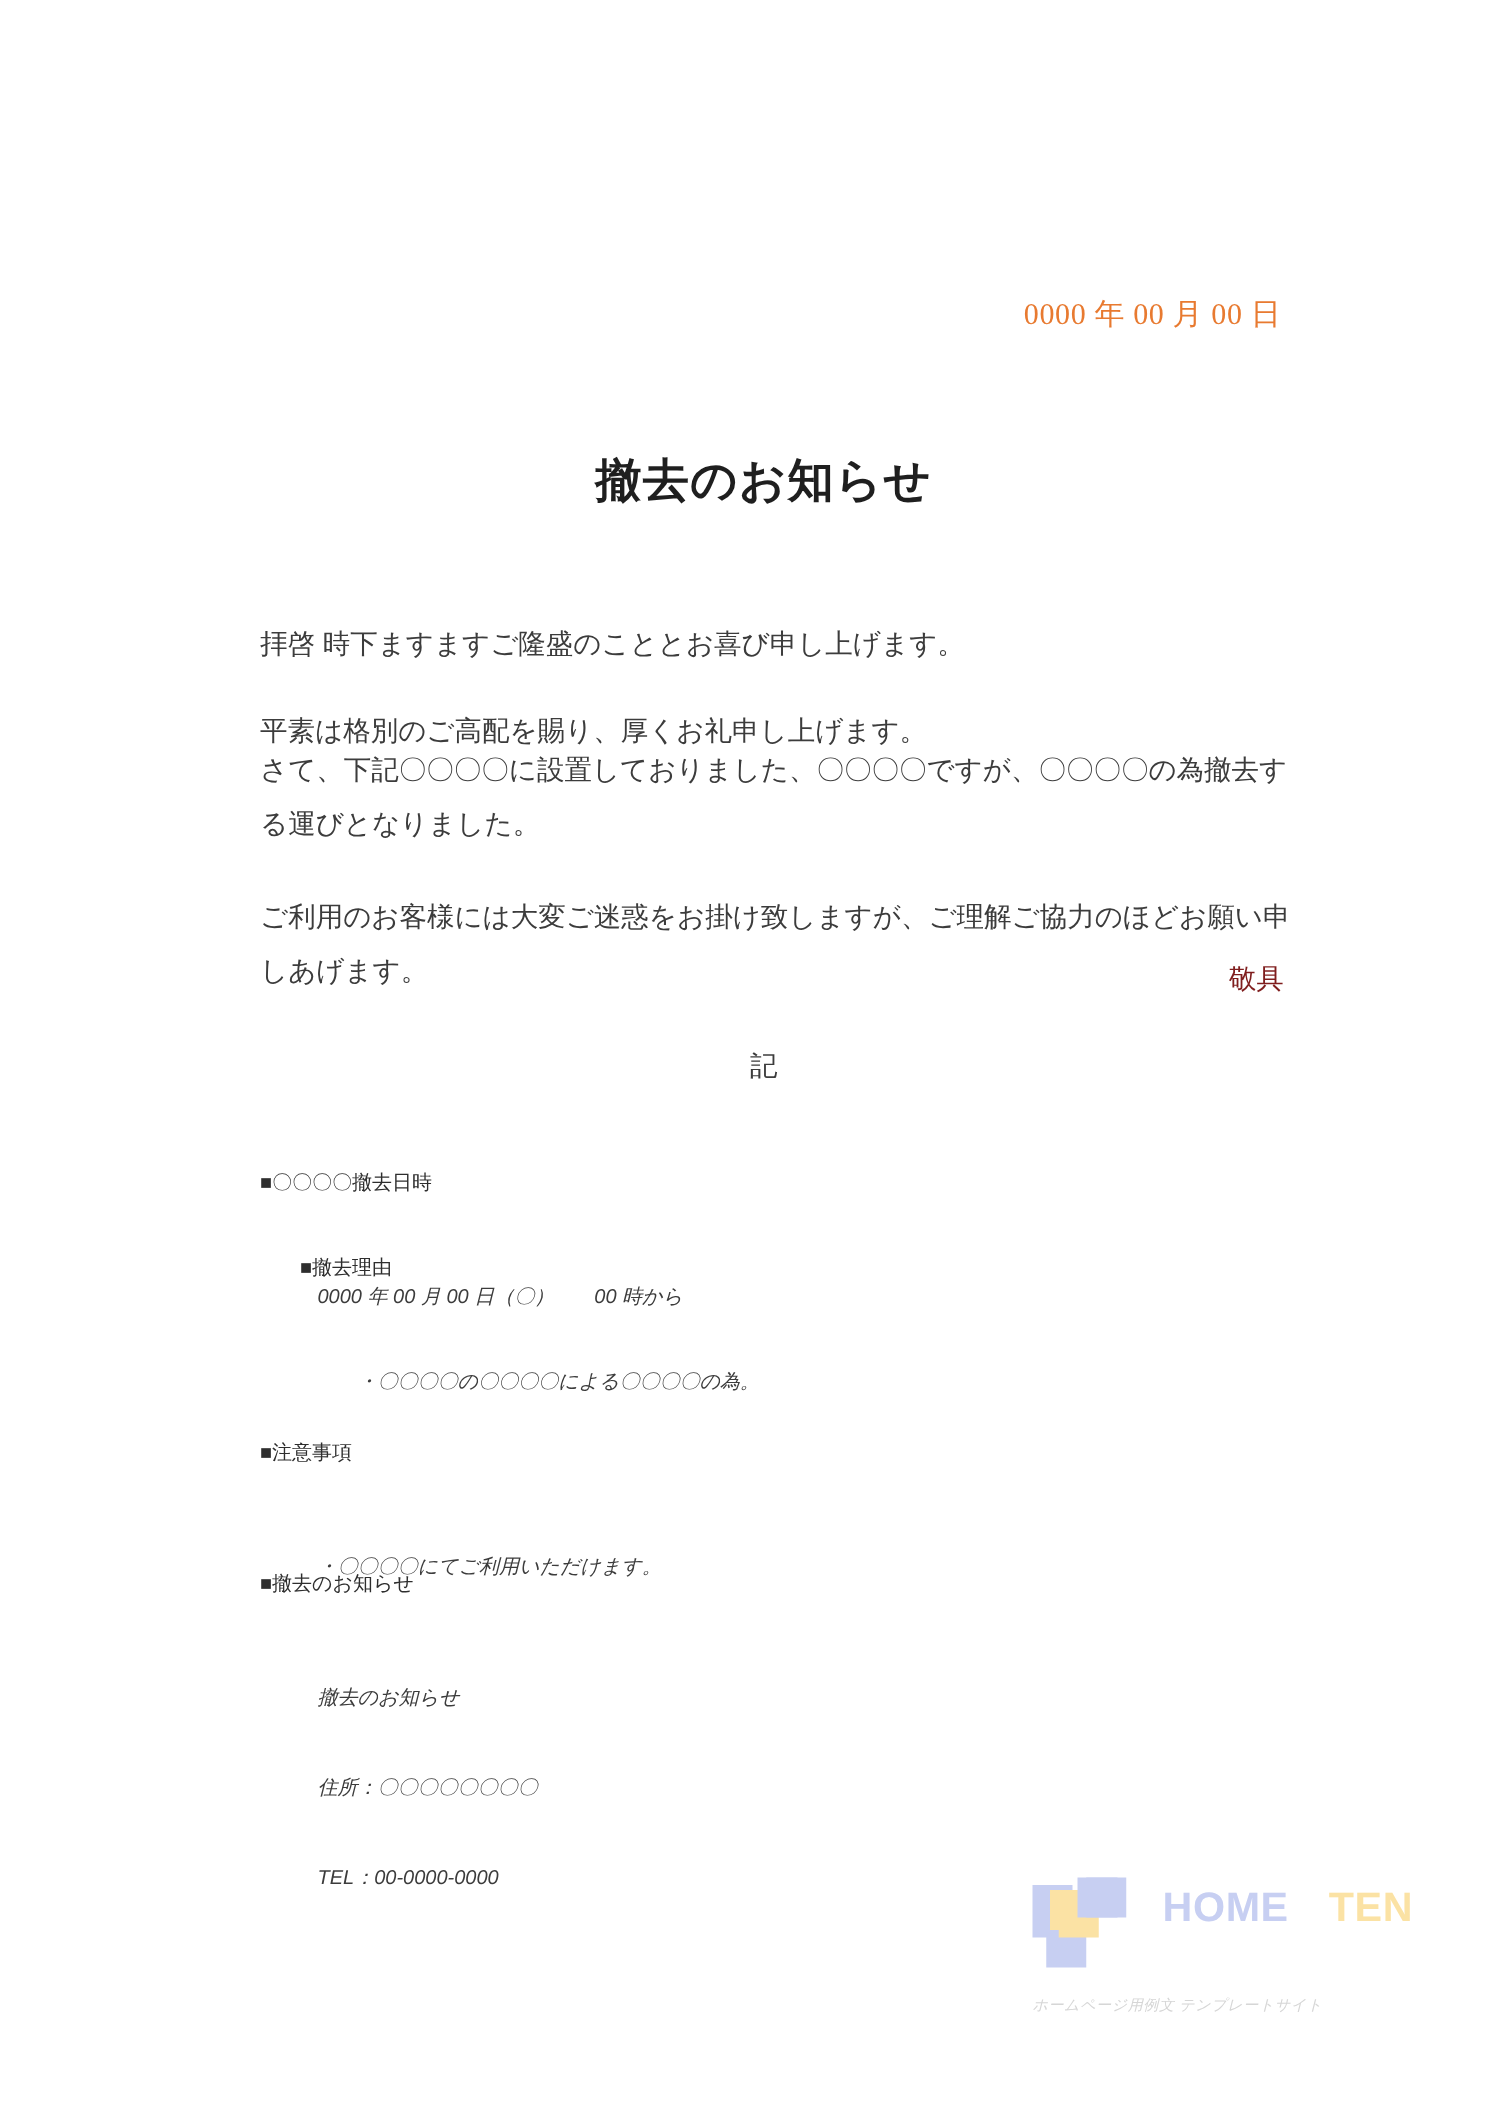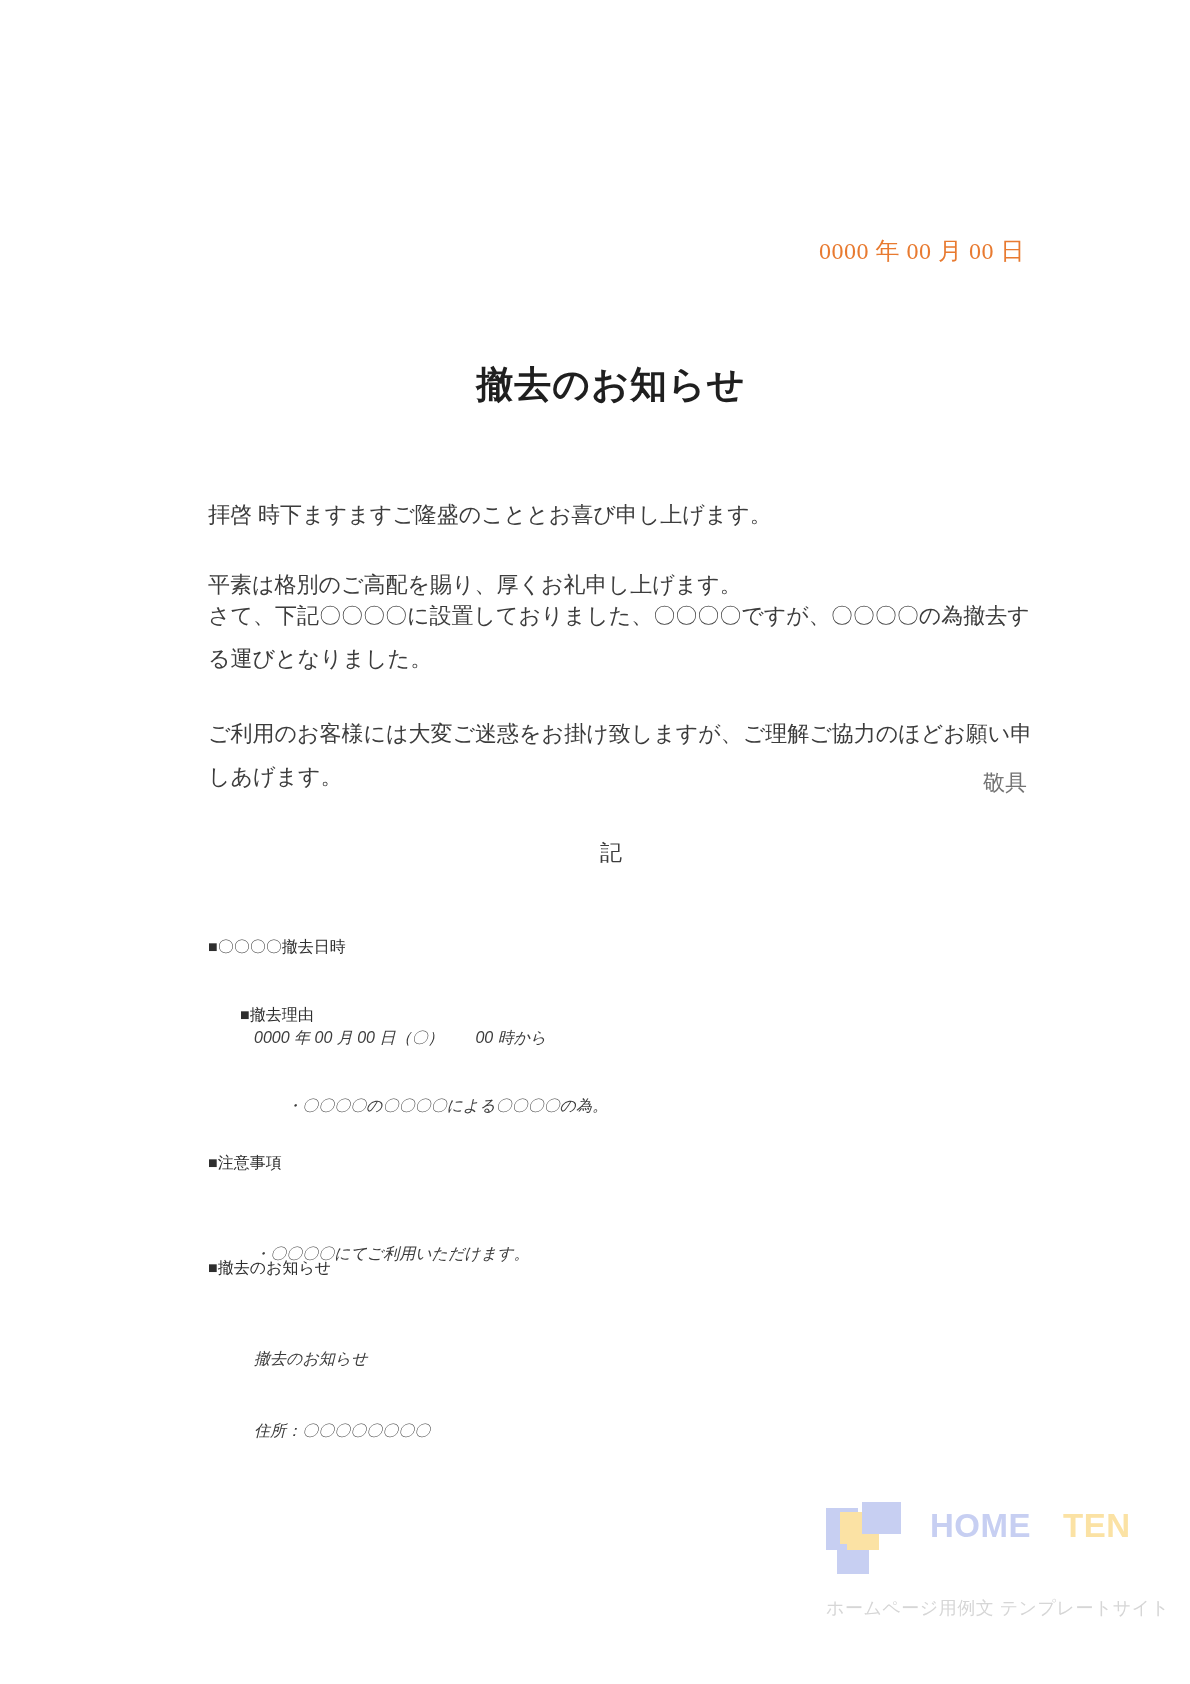--- a/index.html
+++ b/index.html
@@ -40,7 +40,7 @@
 
   .closing {
     position: absolute; top: 736px; right: 163px;
-    font-size: 22px; color: #737373;
+    font-size: 22px; color: #7f1d1d;
   }
 
   .record {

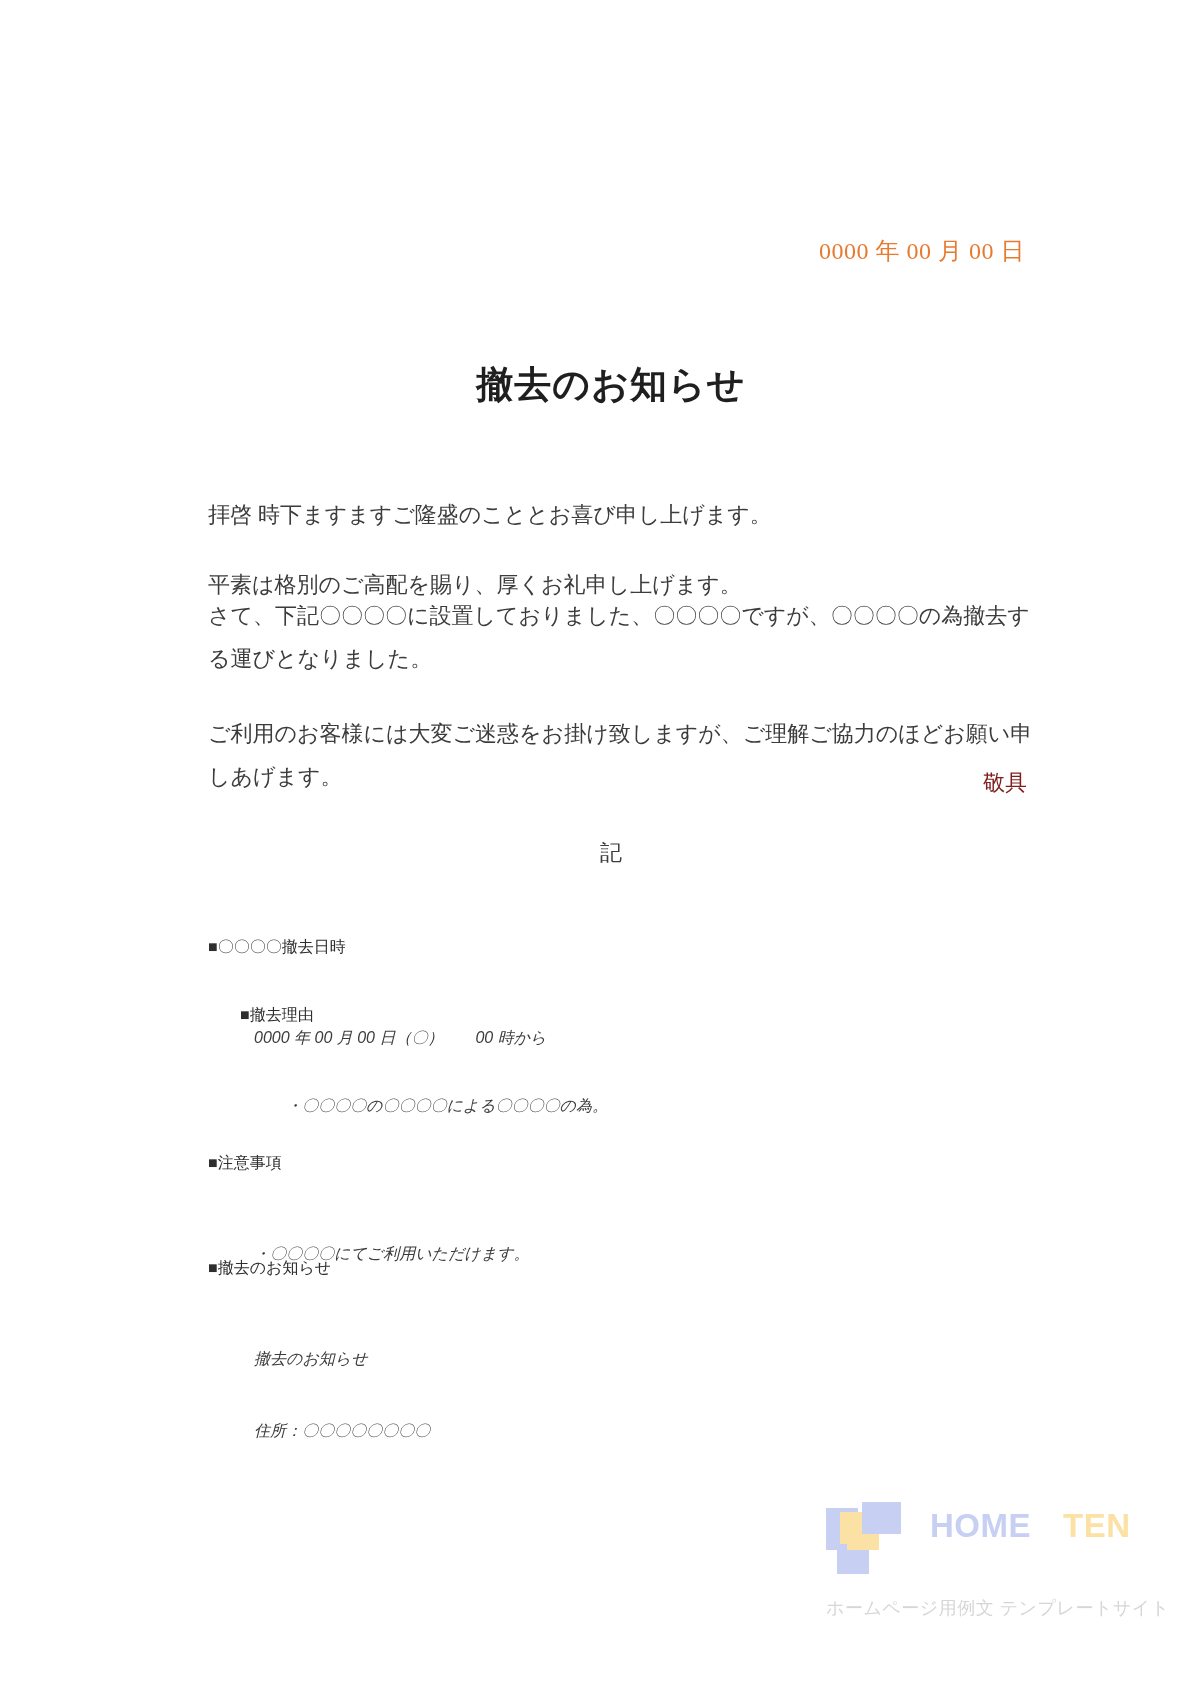--- a/index.html
+++ b/index.html
@@ -124,6 +124,7 @@
     <div class="section-lines">
       <div class="section-line">撤去のお知らせ</div>
       <div class="section-line">住所：〇〇〇〇〇〇〇〇</div>
+      <div class="section-line">TEL：00-0000-0000</div>
     </div>
   </div>
 

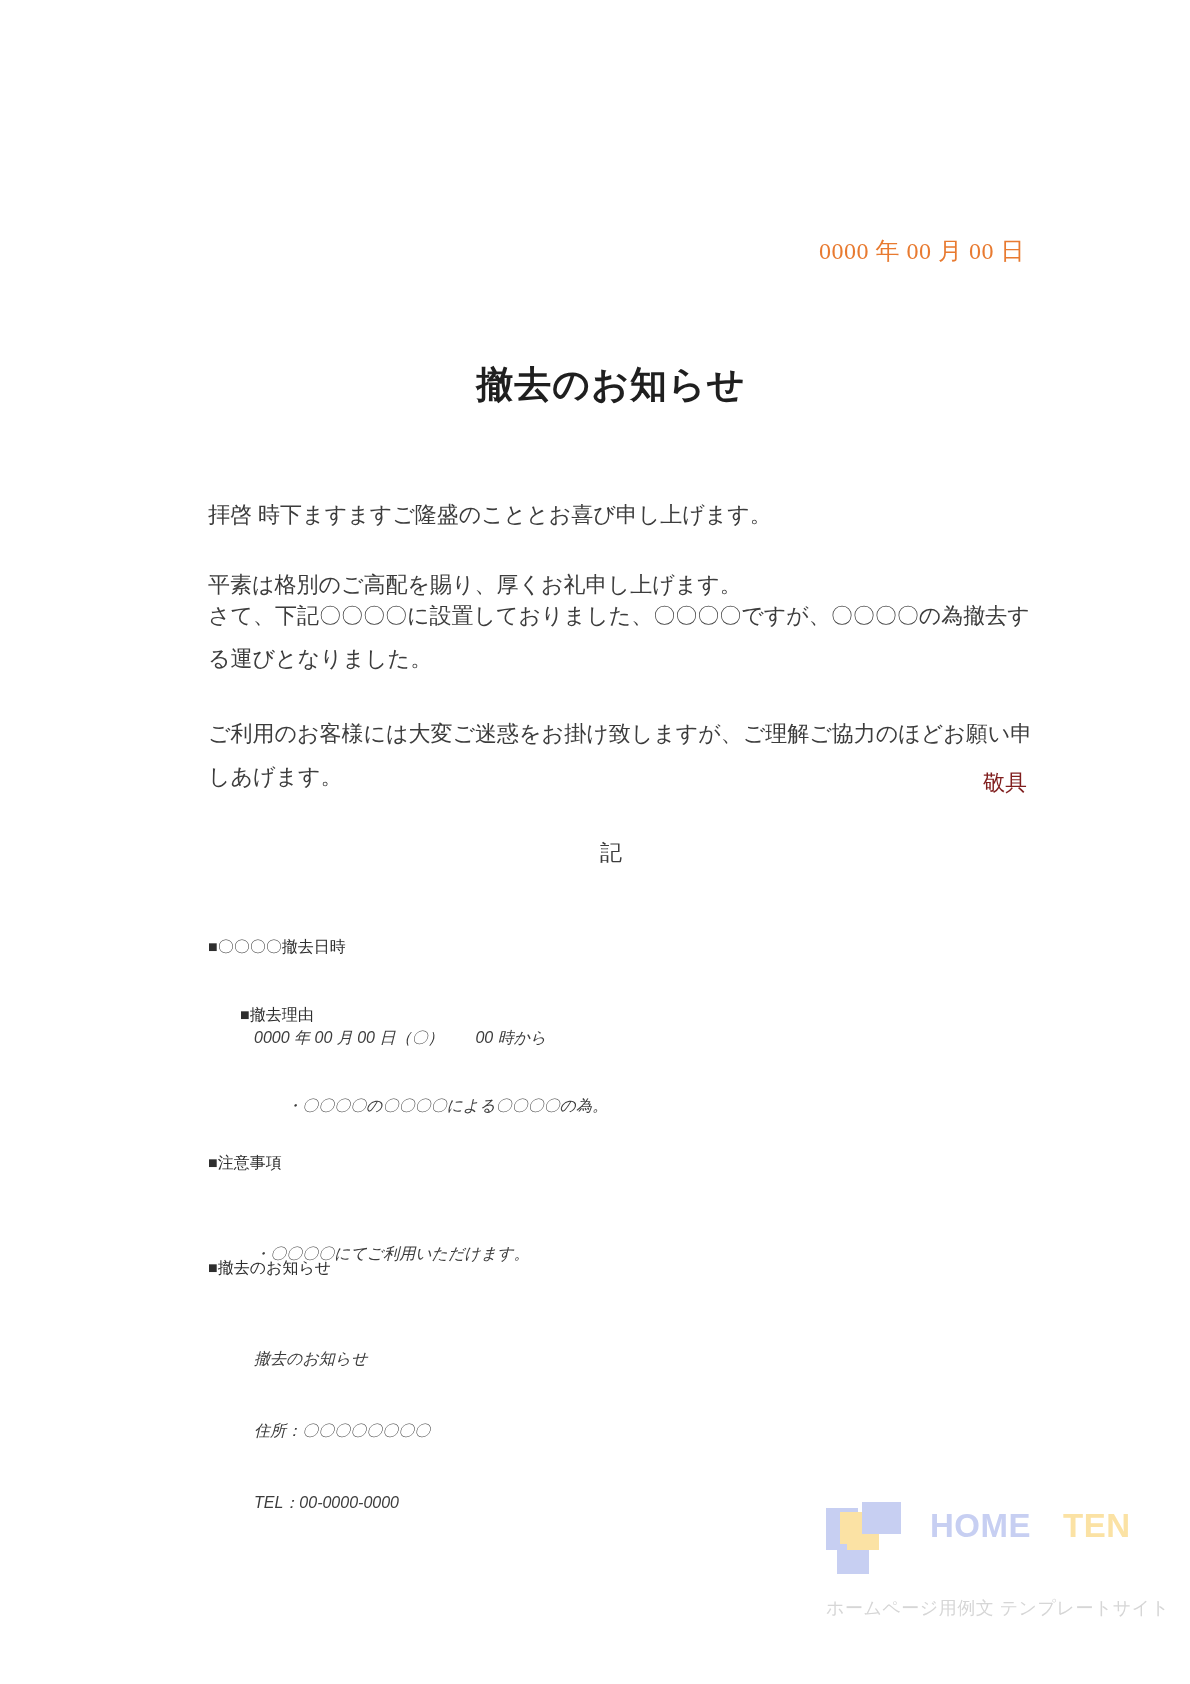--- a/index.html
+++ b/index.html
@@ -71,8 +71,8 @@
   .logo-text .home { color: var(--logo-blue, #C7CFF2); }
   .logo-text .ten  { color: var(--logo-yellow, #FBE2A4); }
   .tagline {
-    margin-top: 3px; font-size: 18px; letter-spacing: 0.5px;
-    color: var(--tagline-gray, #D6D6D6); white-space: nowrap;
+    margin-top: 3px; font-size: 12px; letter-spacing: 0.5px;
+    color: var(--tagline-gray, #D6D6D6); white-space: nowrap; font-style: italic;
   }
 </style>
 </head>

